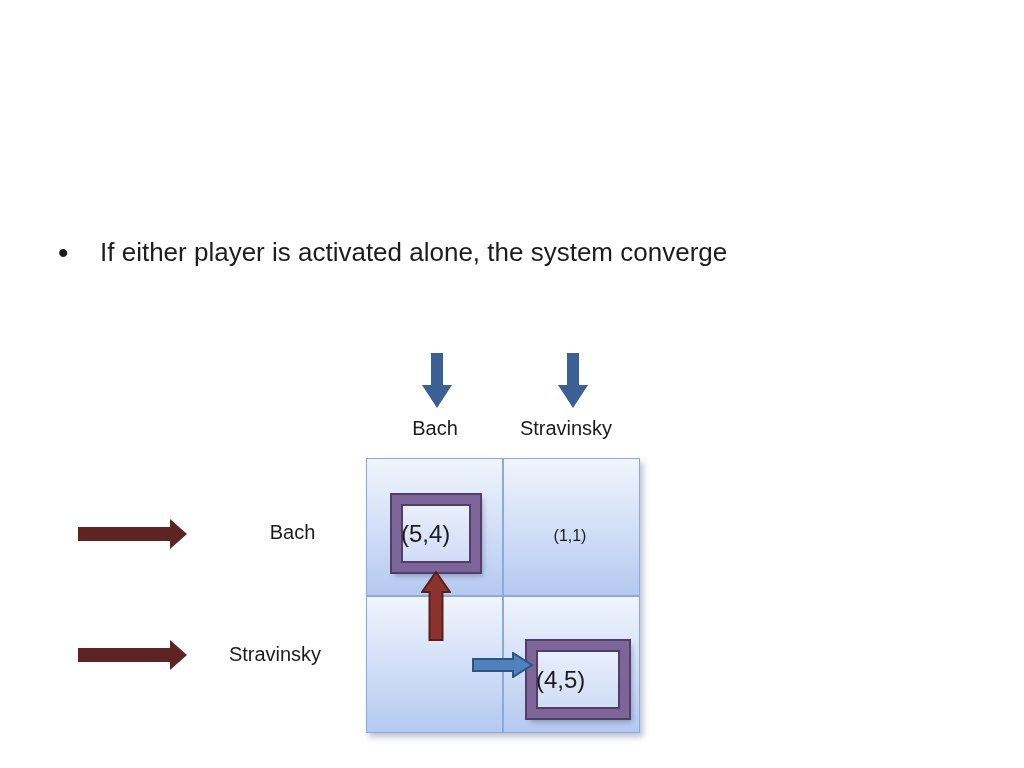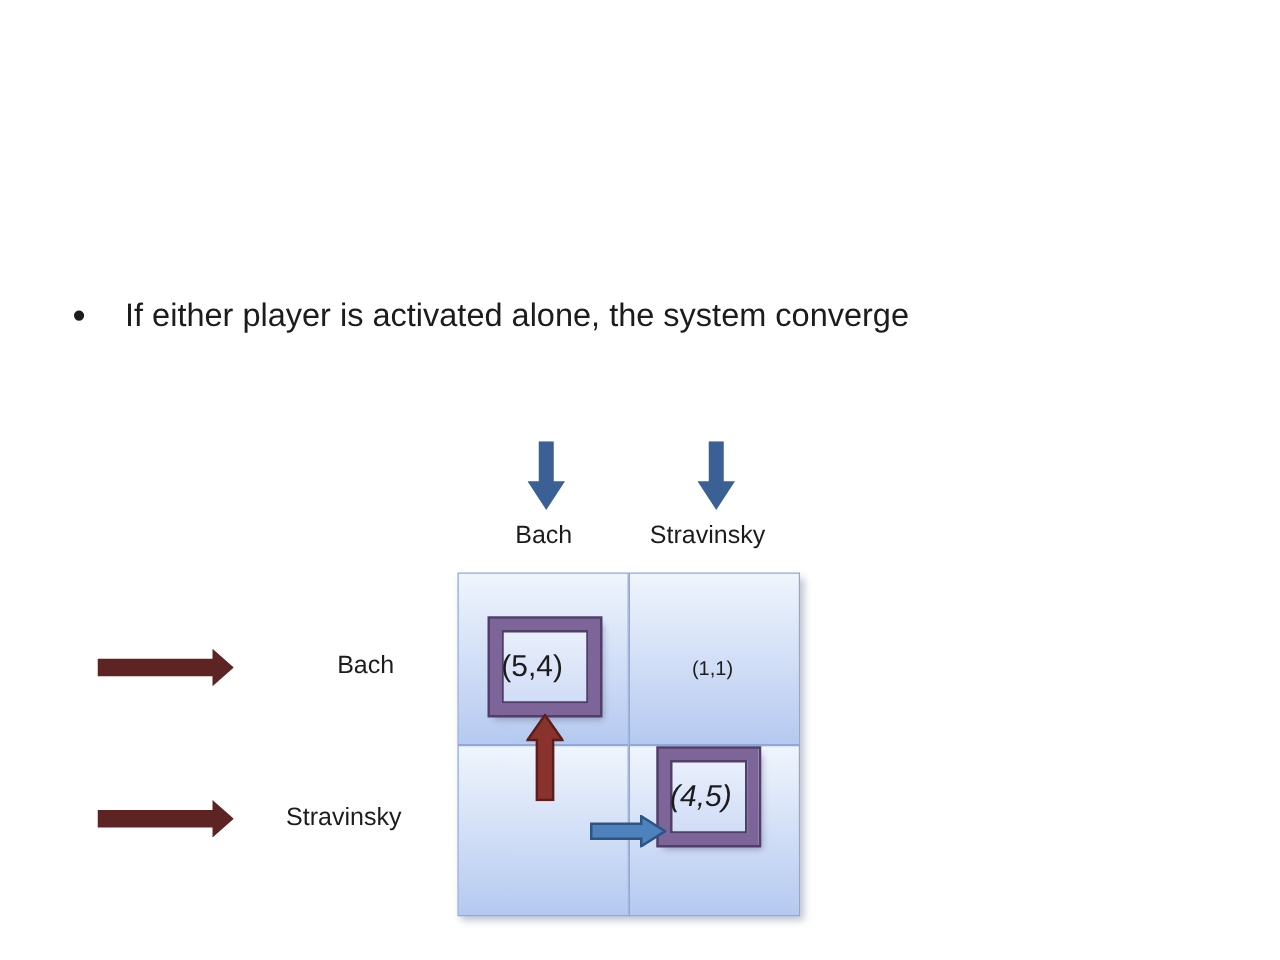--- a/index.html
+++ b/index.html
@@ -50,7 +50,7 @@
         box-shadow:0 0 0 2px var(--square_blue_edge,#2b4e74), inset 0 0 0 2px var(--square_blue_edge,#2b4e74), 3px 4px 5px rgba(50,50,90,.35); }
   .sq.p54 { left:392px; top:495px; width:88px; height:77px; }
   .sq.b00 { left:392px; top:631px; width:87px; height:79px; }
-  .sq.p45 { left:527px; top:599px; width:80px; height:77px;font-style:italic; }
+  .sq.p45 { left:527px; top:641px; width:102px; height:77px; }
 
   
   .up-arrow { position:absolute; left:421px; top:571px; width:30px; height:70px; z-index:5; }

